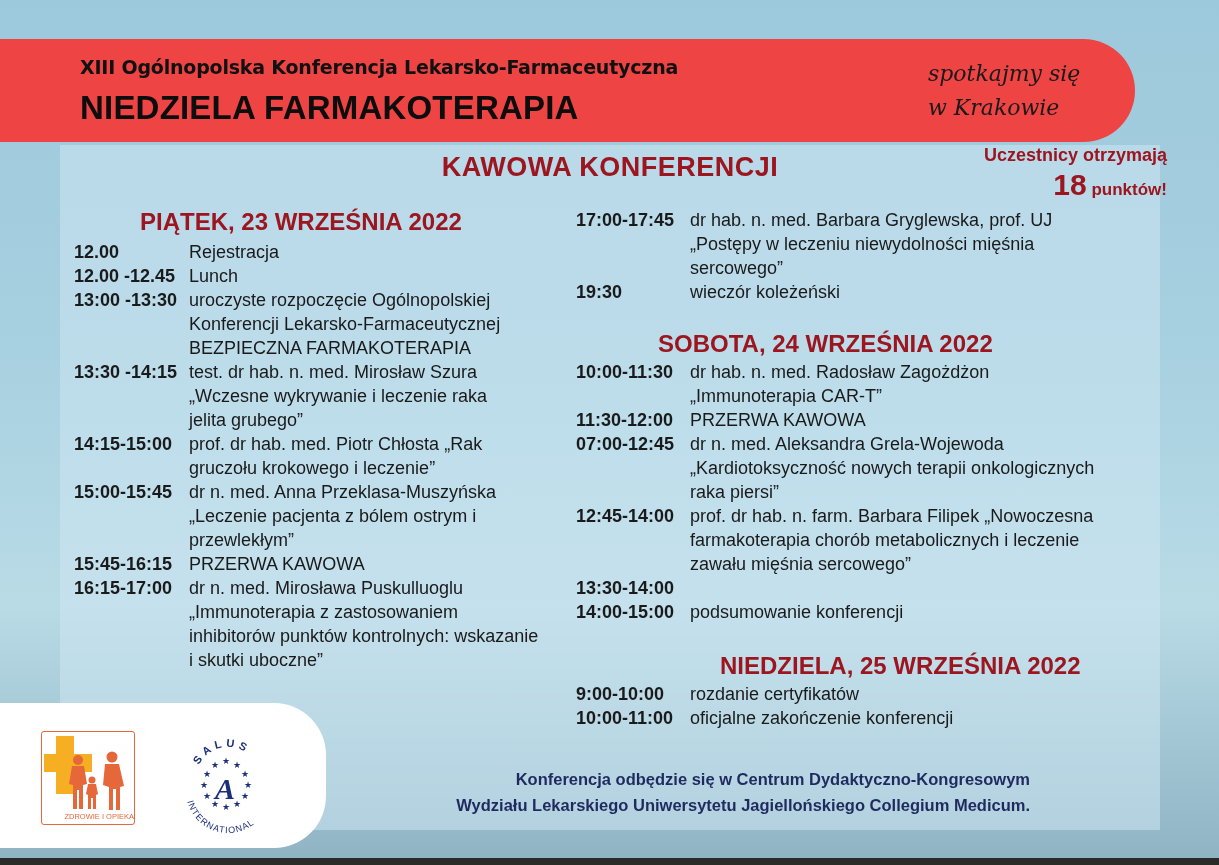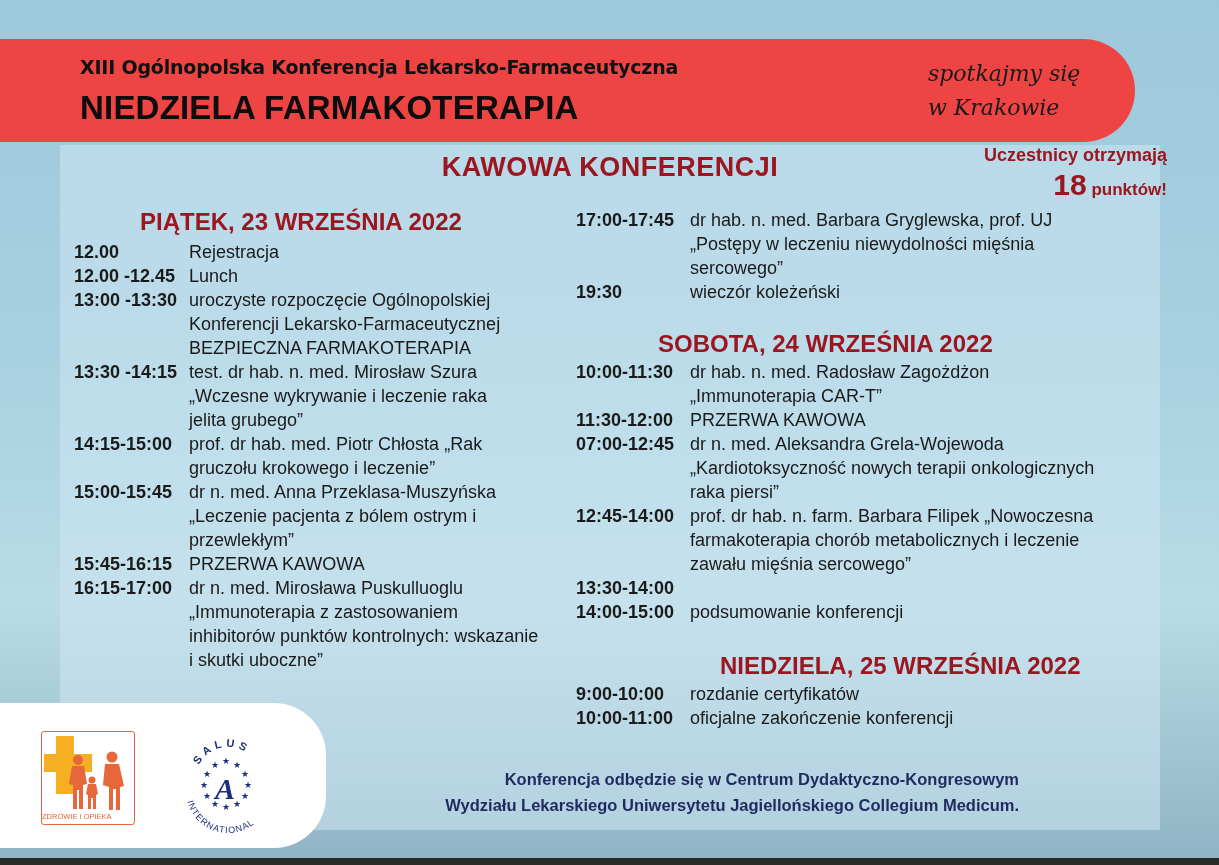--- a/index.html
+++ b/index.html
@@ -38,7 +38,7 @@
   .logo-box{position:absolute;left:0;top:703px;width:326px;height:145px;background:#fff;border-radius:0 52px 52px 0;}
   .logo-zdrowie{position:absolute;left:41px;top:731px;width:92px;height:92px;border:1.5px solid #e5673a;border-radius:3px;background:#fff;}
   .logo-salus{position:absolute;left:178px;top:733px;width:100px;height:100px;}
-  .venue{position:absolute;right:200px;top:766px;text-align:right;font-family:"Liberation Sans",sans-serif;font-weight:bold;font-size:16.5px;line-height:26px;color:#1f2a5e;}
+  .venue{position:absolute;right:189px;top:766px;text-align:right;font-family:"Liberation Sans",sans-serif;font-weight:bold;font-size:16.5px;line-height:26px;color:#1f2a5e;}
 </style>
 </head>
 <body>

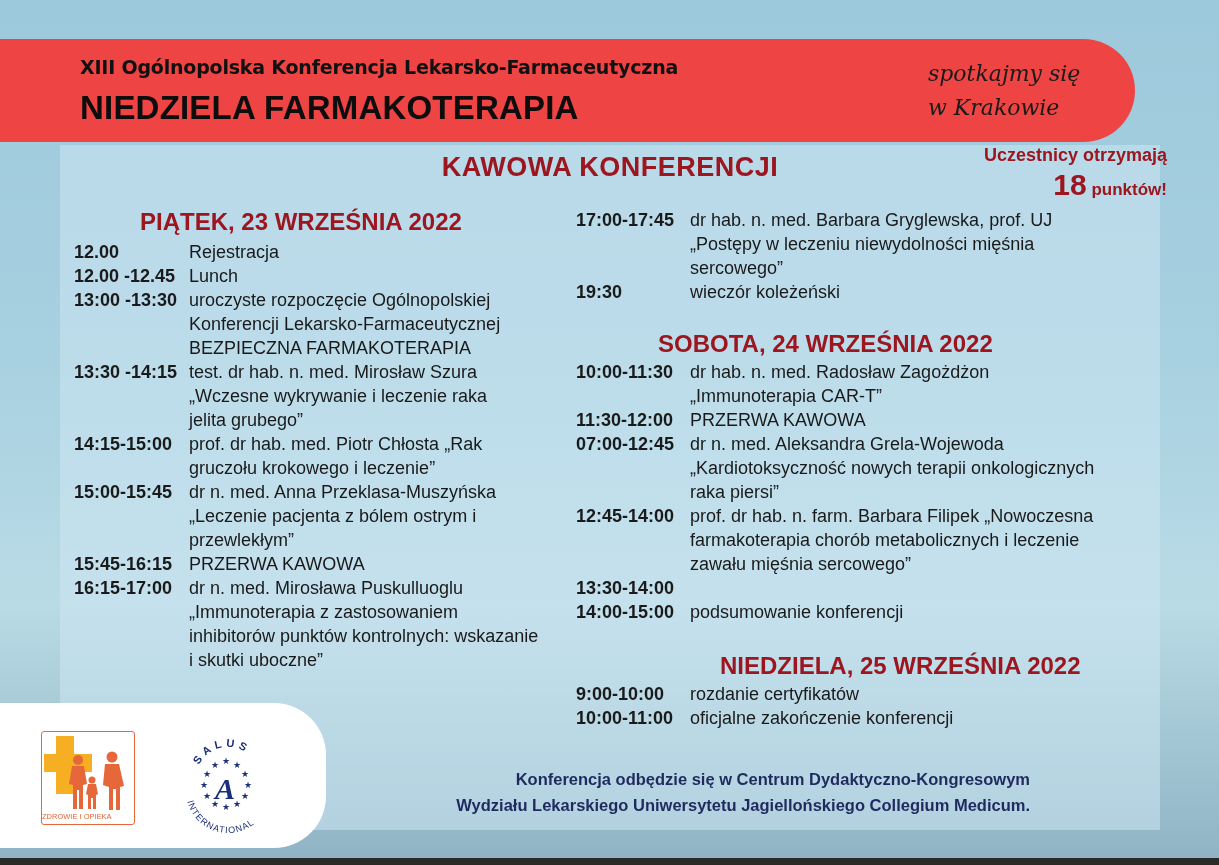--- a/index.html
+++ b/index.html
@@ -160,7 +160,7 @@
     <circle cx="70" cy="25" r="5.5" fill="#e5673a"></circle>
     <path d="M63 32h14l5 22-4 1v23h-4V57h-3v21h-4V55l-6-2z" fill="#e5673a"></path>
   </svg>
-  <div style="position:absolute;left:0;bottom:3px;width:92px;text-align:left;font-size:7.5px;color:#e5673a;font-family:'Liberation Sans',sans-serif;">ZDROWIE I OPIEKA</div>
+  <div style="position:absolute;left:0;bottom:3px;width:92px;text-align:right;font-size:7.5px;color:#e5673a;font-family:'Liberation Sans',sans-serif;">ZDROWIE I OPIEKA</div>
 </div>
 <div class="logo-salus">
   <svg width="100" height="100" viewBox="0 0 100 100">

